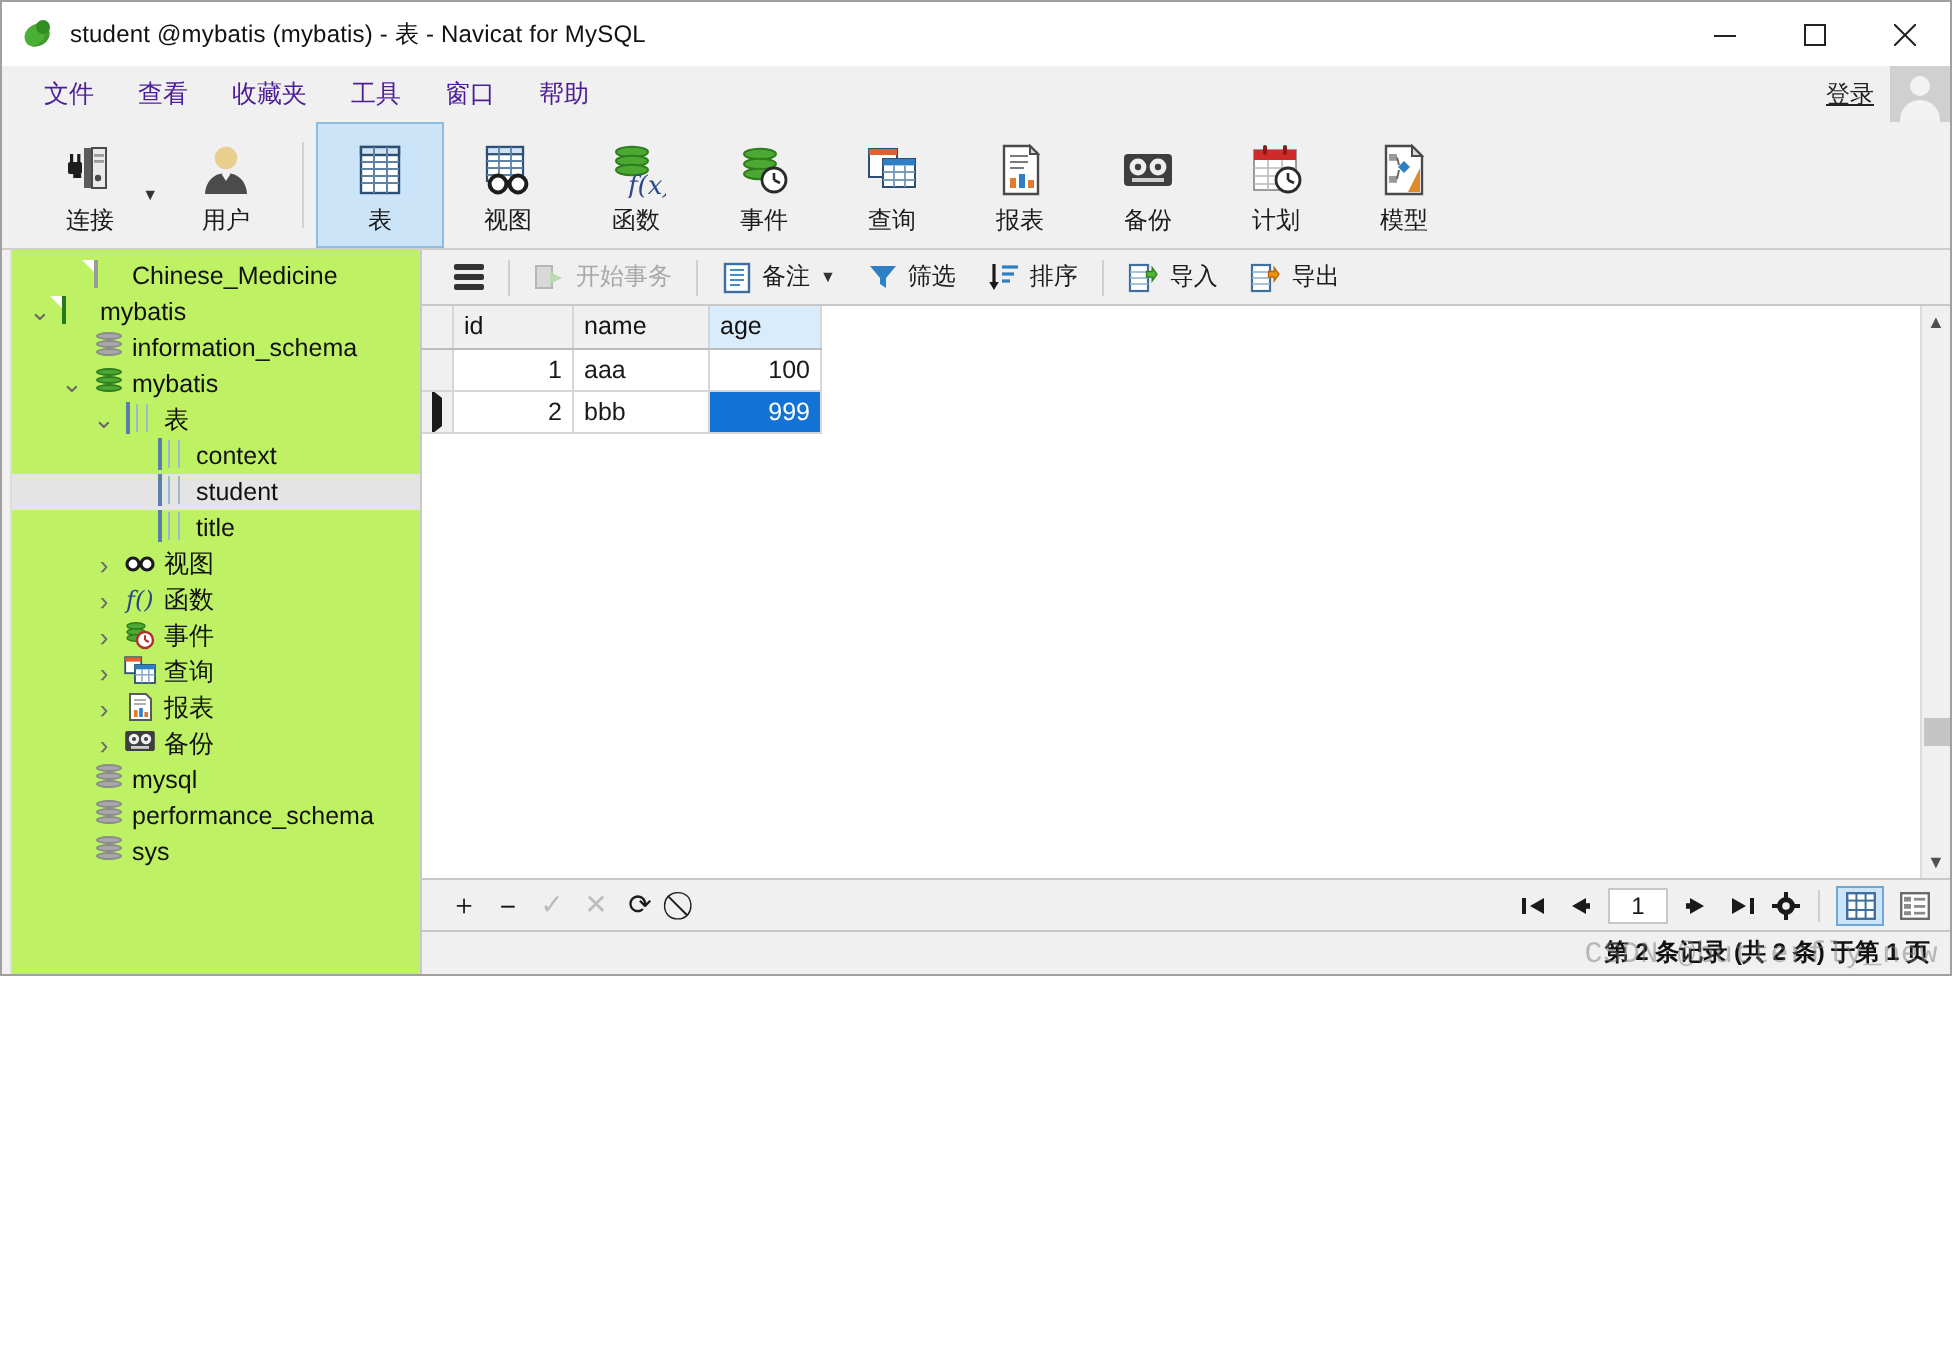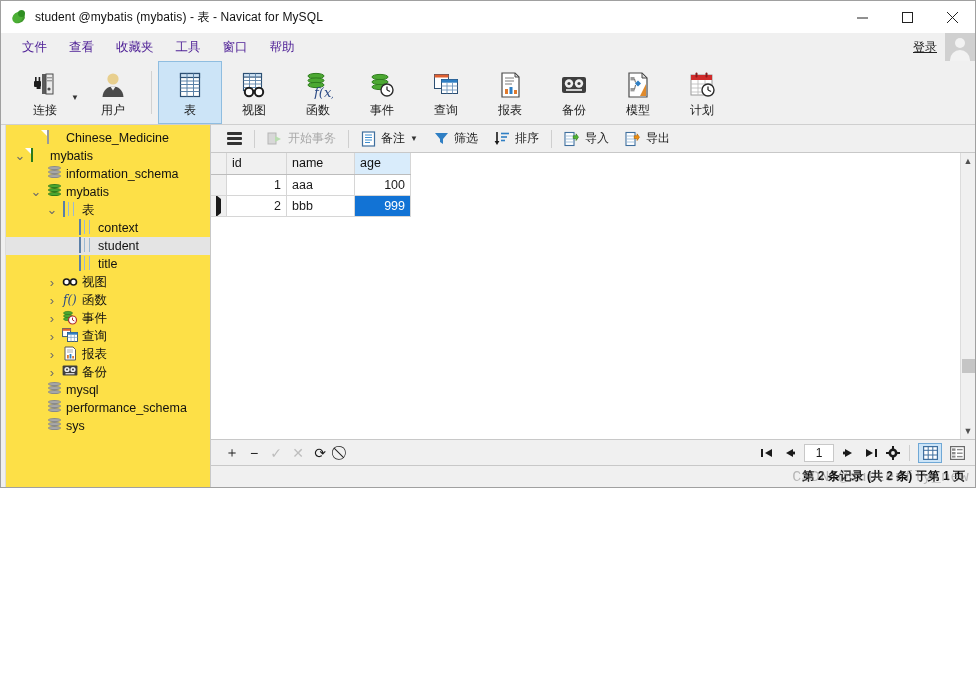--- a/index.html
+++ b/index.html
@@ -481,22 +481,6 @@
         </svg>
       </div>
       <div class="rb-label">备份</div>
-    </div>
-
-    <div class="rb-item">
-      <div class="rb-ico">
-        <svg width="28" height="28" viewBox="0 0 28 28">
-          <path d="M5 2 H18 L23 7 V26 H5 Z" fill="#fff" stroke="#4a4a4a" stroke-width="1.2"></path>
-          <path d="M18 2 V7 H23 Z" fill="#d8d8d8" stroke="#4a4a4a" stroke-width="1"></path>
-          <rect x="6.5" y="6" width="4" height="3.4" fill="#9a9a9a"></rect>
-          <rect x="6.5" y="17" width="4" height="3.4" fill="#9a9a9a"></rect>
-          <path d="M14 9.5 L17 12.5 L14 15.5 L11 12.5 Z" fill="#2f7fc4"></path>
-          <path d="M16 25 L22 13 L22 25 Z" fill="#e08a2c"></path>
-          <line x1="10.5" y1="7.8" x2="11.5" y2="11.5" stroke="#6a6a6a" stroke-width="1"></line>
-          <line x1="10.5" y1="18.5" x2="11.5" y2="14" stroke="#6a6a6a" stroke-width="1"></line>
-        </svg>
-      </div>
-      <div class="rb-label">模型</div>
     </div>
 
     <div class="rb-item">
@@ -519,6 +503,22 @@
         </svg>
       </div>
       <div class="rb-label">计划</div>
+    </div>
+
+    <div class="rb-item">
+      <div class="rb-ico">
+        <svg width="28" height="28" viewBox="0 0 28 28">
+          <path d="M5 2 H18 L23 7 V26 H5 Z" fill="#fff" stroke="#4a4a4a" stroke-width="1.2"></path>
+          <path d="M18 2 V7 H23 Z" fill="#d8d8d8" stroke="#4a4a4a" stroke-width="1"></path>
+          <rect x="6.5" y="6" width="4" height="3.4" fill="#9a9a9a"></rect>
+          <rect x="6.5" y="17" width="4" height="3.4" fill="#9a9a9a"></rect>
+          <path d="M14 9.5 L17 12.5 L14 15.5 L11 12.5 Z" fill="#2f7fc4"></path>
+          <path d="M16 25 L22 13 L22 25 Z" fill="#e08a2c"></path>
+          <line x1="10.5" y1="7.8" x2="11.5" y2="11.5" stroke="#6a6a6a" stroke-width="1"></line>
+          <line x1="10.5" y1="18.5" x2="11.5" y2="14" stroke="#6a6a6a" stroke-width="1"></line>
+        </svg>
+      </div>
+      <div class="rb-label">模型</div>
     </div>
   </div>
 

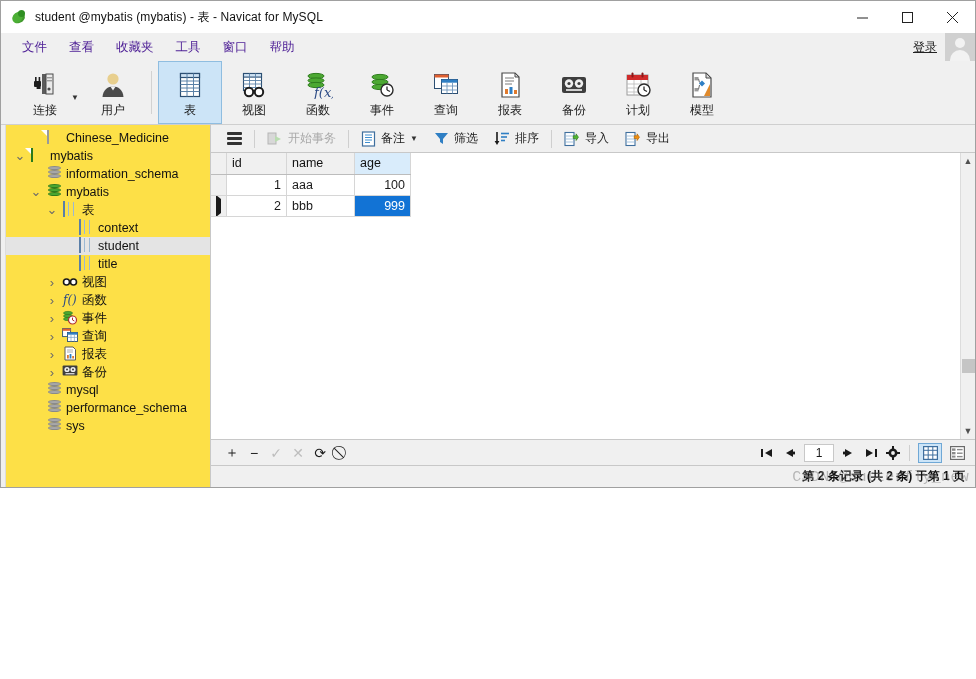--- a/index.html
+++ b/index.html
@@ -111,7 +111,7 @@
 
   
   .tree-pane {
-    width: 210px; flex: 0 0 210px; background: #fde047;
+    width: 210px; flex: 0 0 210px; background: #bef264;
     border-right: 1px solid #c8c8c8;
     display: flex; min-height: 0;
   }

